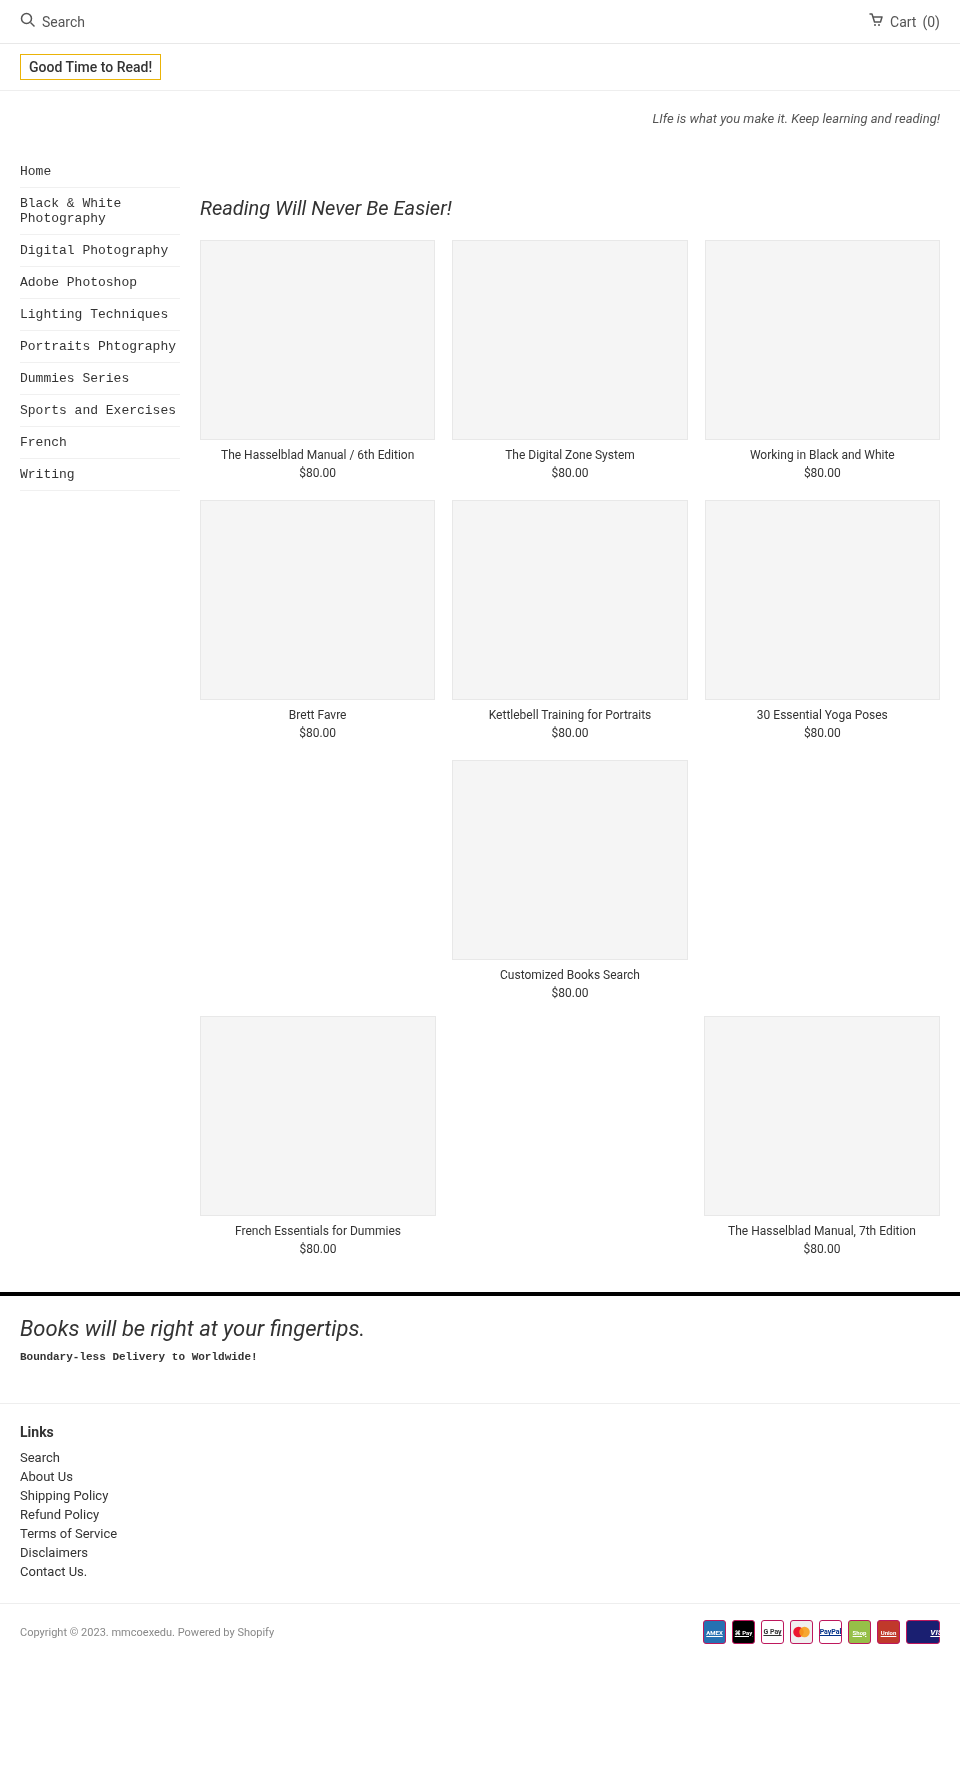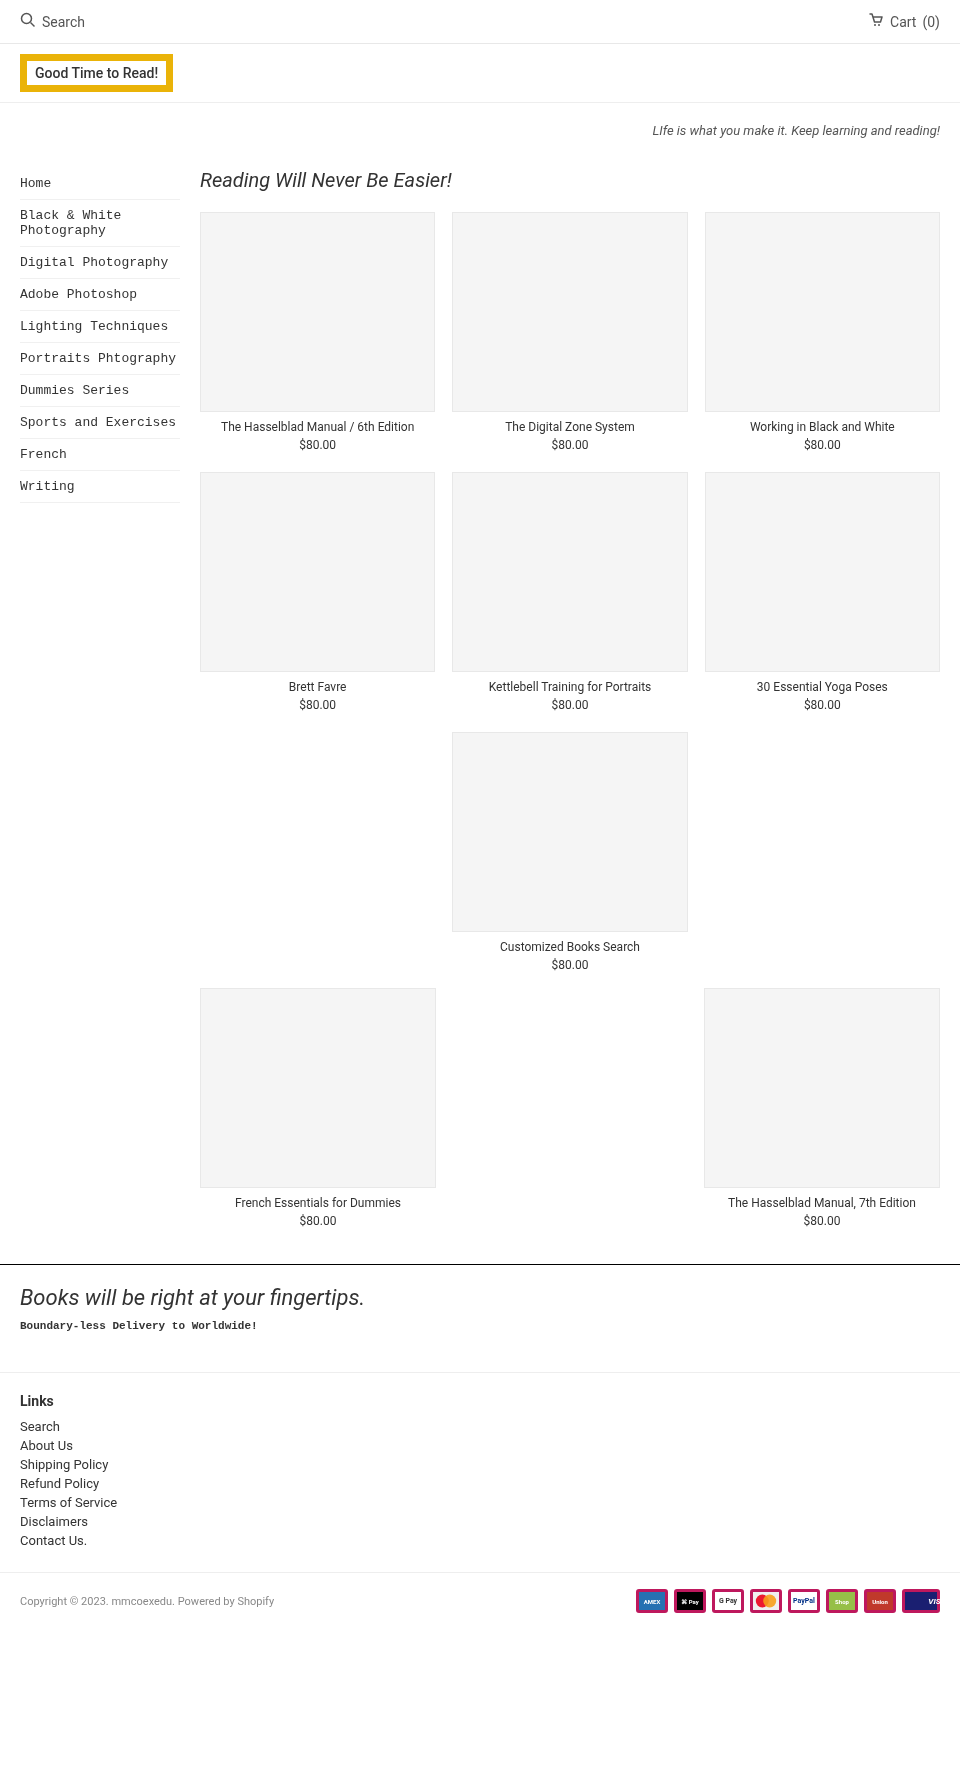--- a/index.html
+++ b/index.html
@@ -37,7 +37,7 @@
       font-size: 14px;
       font-weight: 500;
       color: #333;
-      border: 7px solid #eab308;
+      border: 1px solid #eab308;
       padding: 4px 8px;
       display: inline-block;
     }

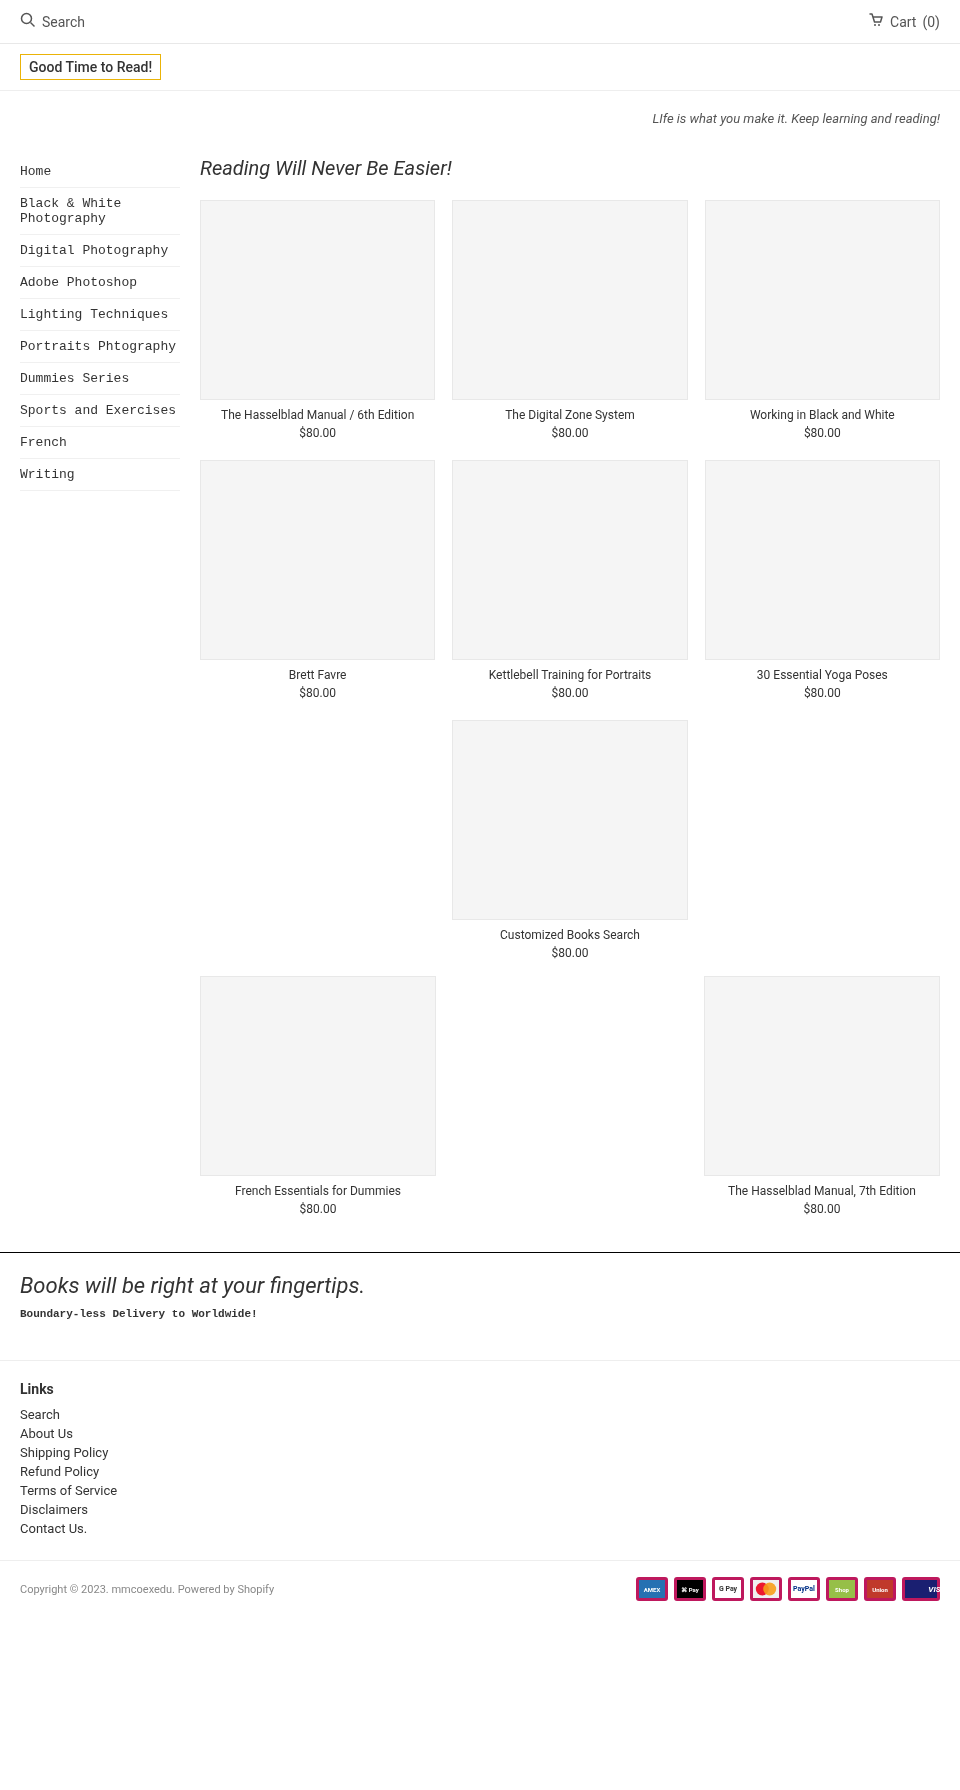--- a/index.html
+++ b/index.html
@@ -77,6 +77,7 @@
     
     .content {
       flex: 1;
+      margin-top: 40px;
     }
     .content-heading {
       font-size: 20px;

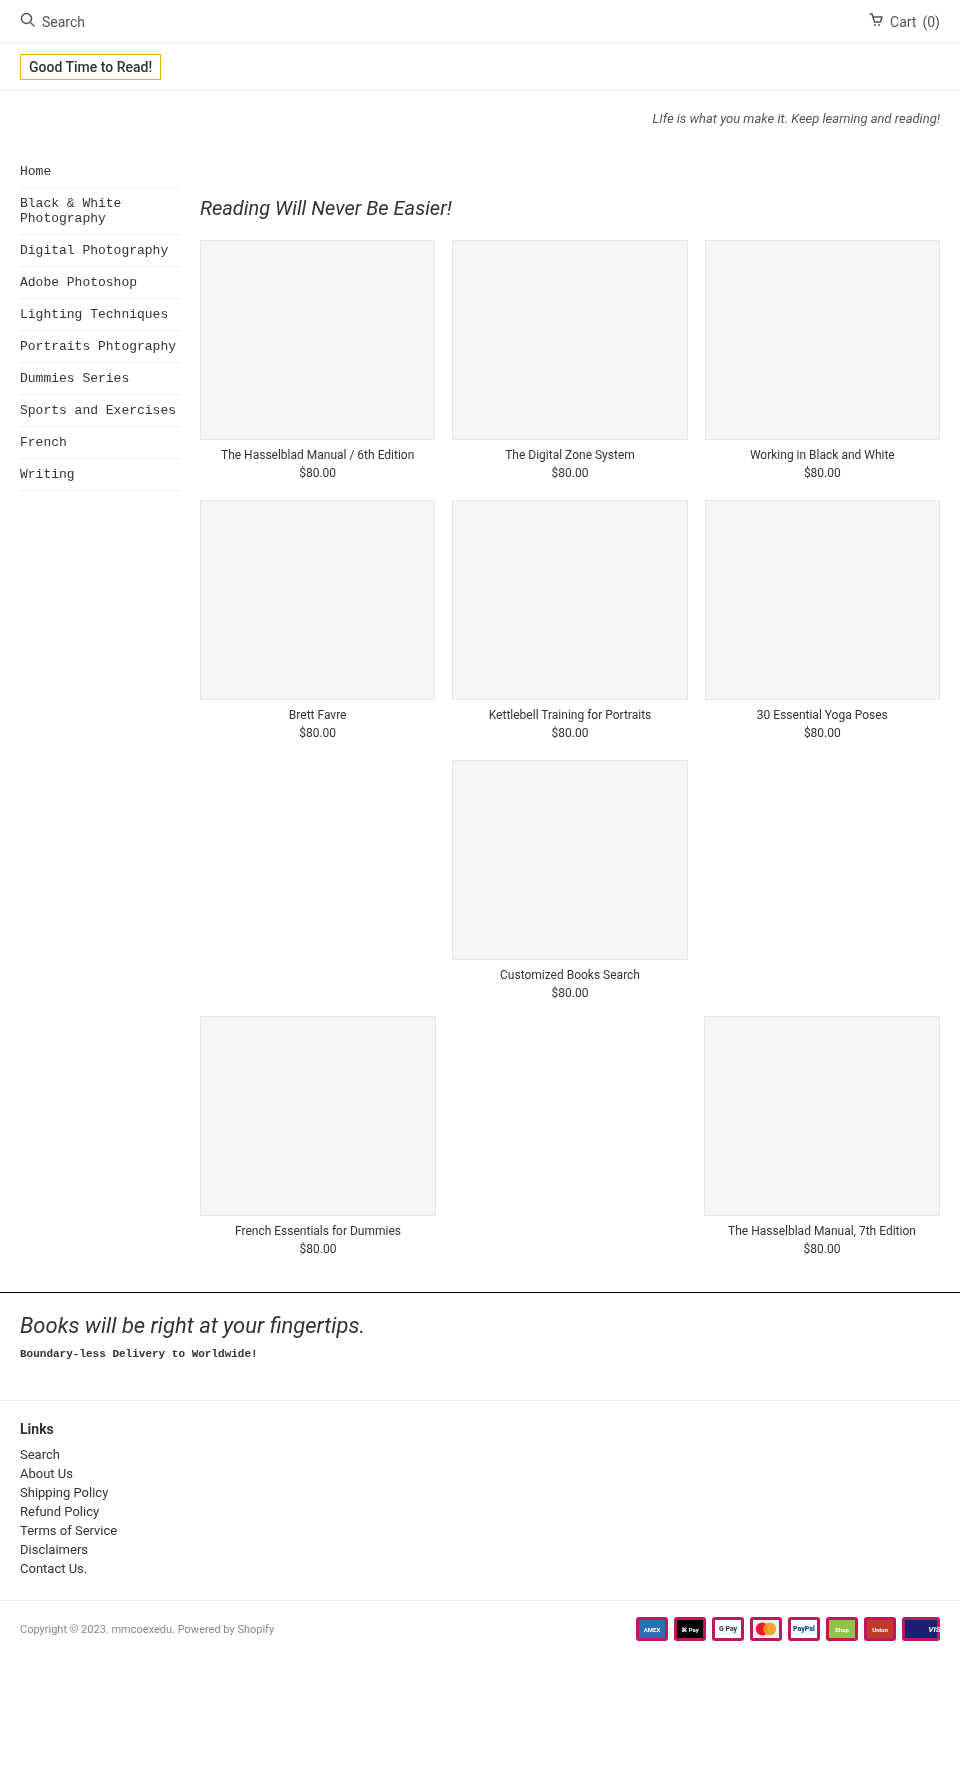--- a/index.html
+++ b/index.html
@@ -118,7 +118,7 @@
     
     .bottom-section {
       padding: 20px;
-      border-top: 1px solid #000000;
+      border-top: 4px solid #000000;
     }
     .bottom-heading {
       font-size: 22px;

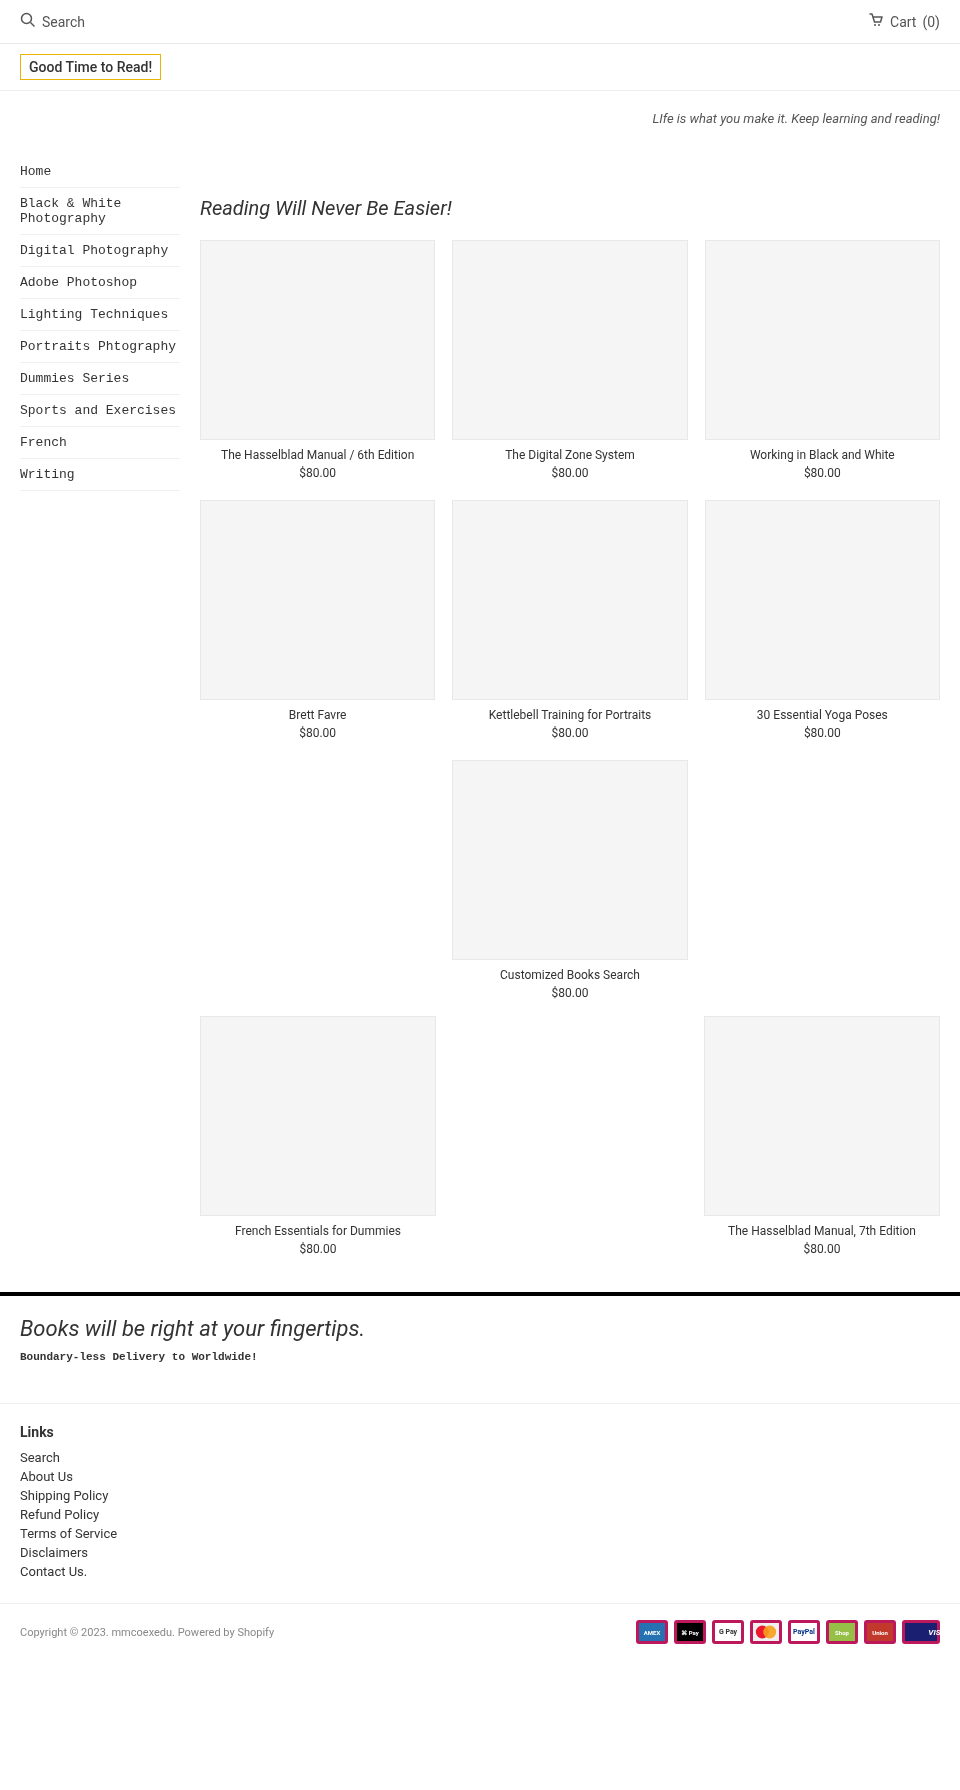--- a/index.html
+++ b/index.html
@@ -168,9 +168,9 @@
       align-items: center;
     }
     .payment-icon {
-      width: 32px;
+      width: 23px;
       height: 24px;
-      border: 3px solid #be185d;
+      border: 1px solid #be185d;
       border-radius: 3px;
       display: flex;
       align-items: center;
@@ -179,6 +179,7 @@
       font-weight: bold;
       color: #555;
       background: #fff;
+      text-decoration: underline;
     }
     .payment-icon.amex { background: #2671b2; color: white; font-size: 6px; }
     .payment-icon.applepay { background: #000; color: white; font-size: 6px; }

